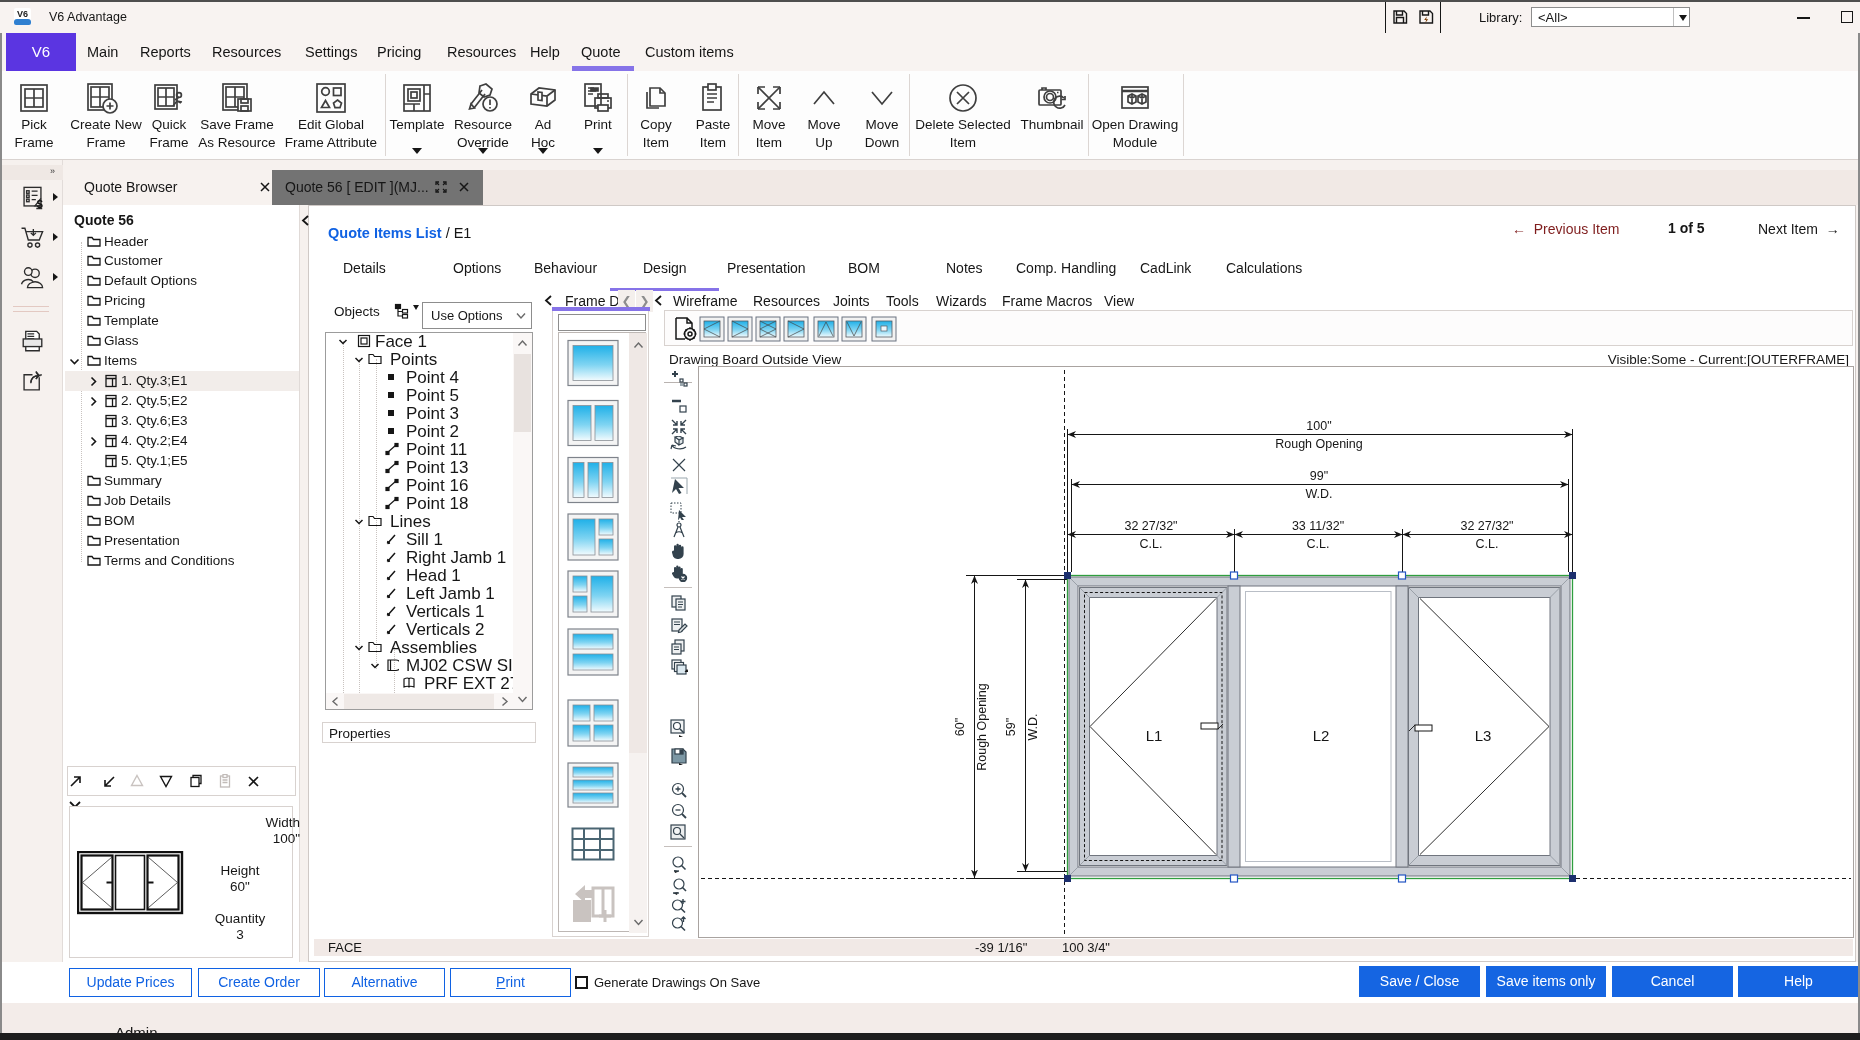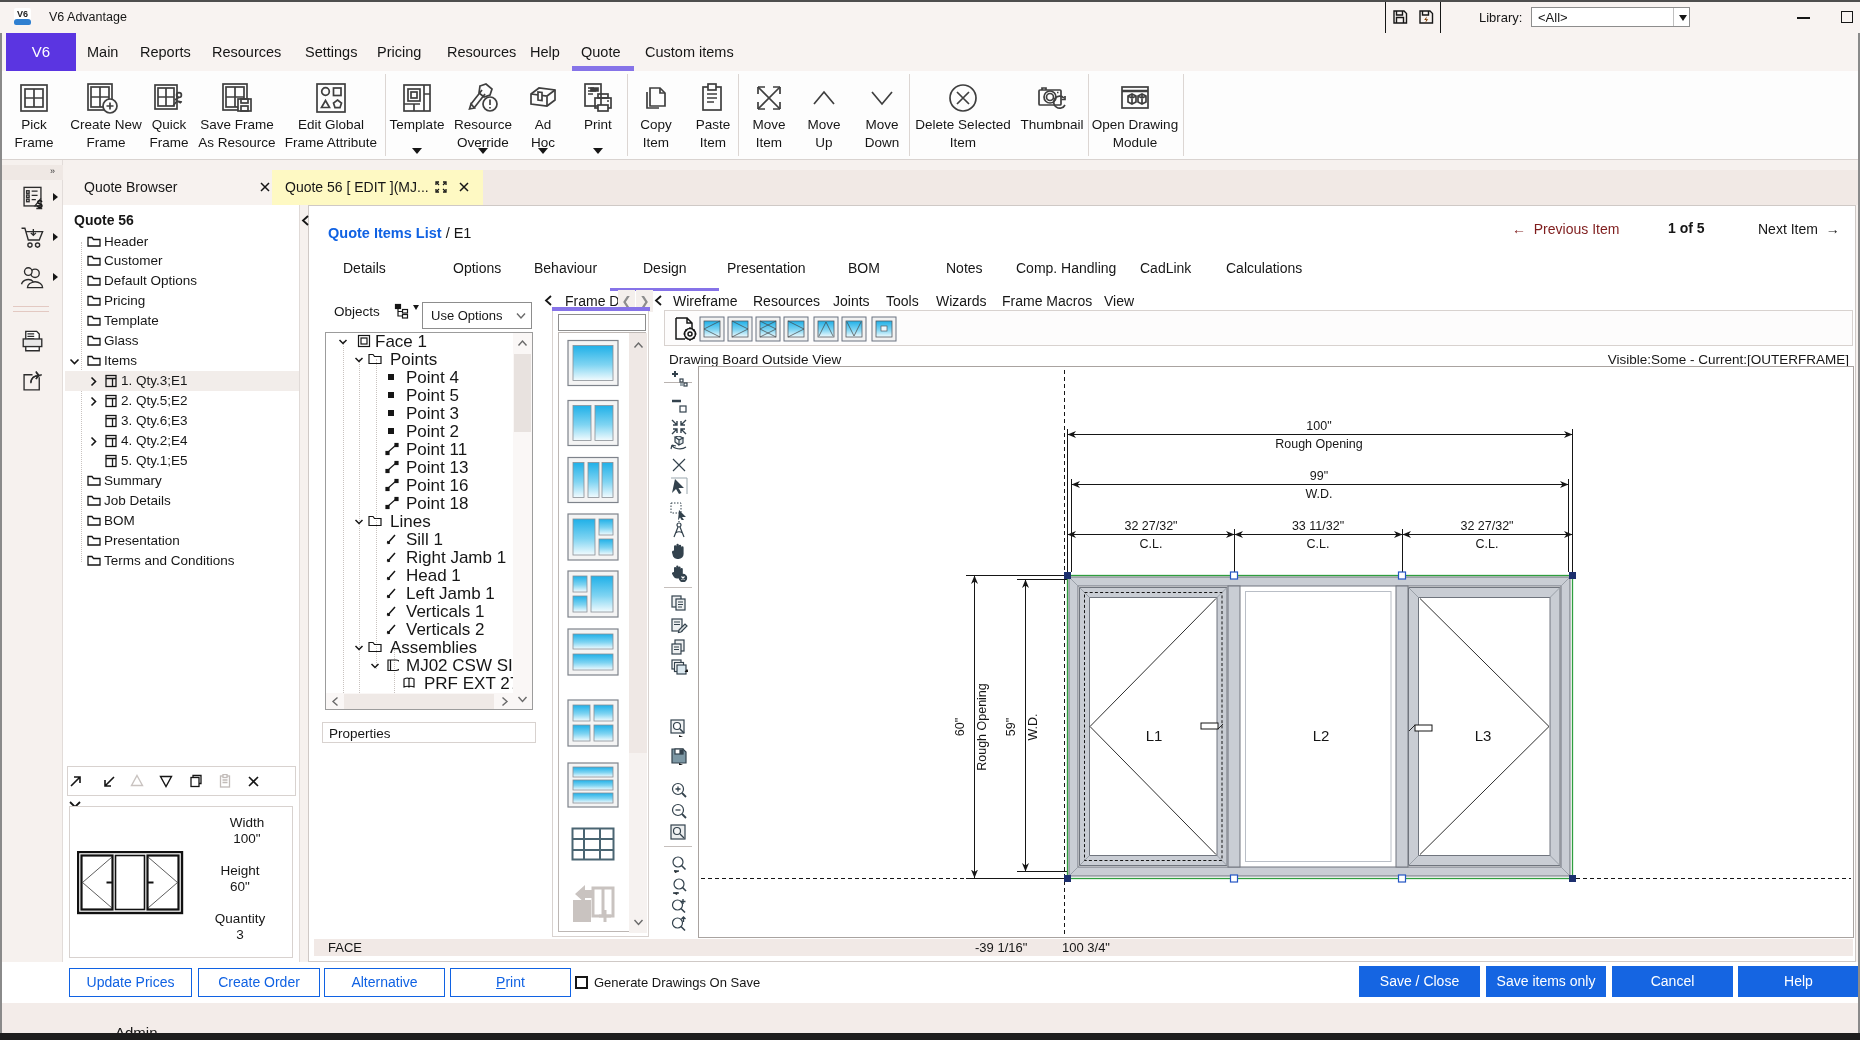--- a/index.html
+++ b/index.html
@@ -29,7 +29,7 @@
 #qbpanel { left:63px; top:205px; width:237px; height:757px; background:#fff; border-right:1px solid #e0dad7; }
 .tabstrip { left:63px; top:170px; width:1797px; height:35px; background:#f1e9e5; }
 #qbtab { left:63px; top:170px; width:209px; height:35px; background:#f7f2ef; font-size:14px; }
-#maintab { left:272px; top:170px; width:211px; height:35px; background:#fef9c3; font-size:14px; }
+#maintab { left:272px; top:170px; width:211px; height:35px; background:#737373; font-size:14px; }
 .trow { position:absolute; left:0; height:20px; line-height:20px; white-space:nowrap; font-size:13.5px; }
 
 

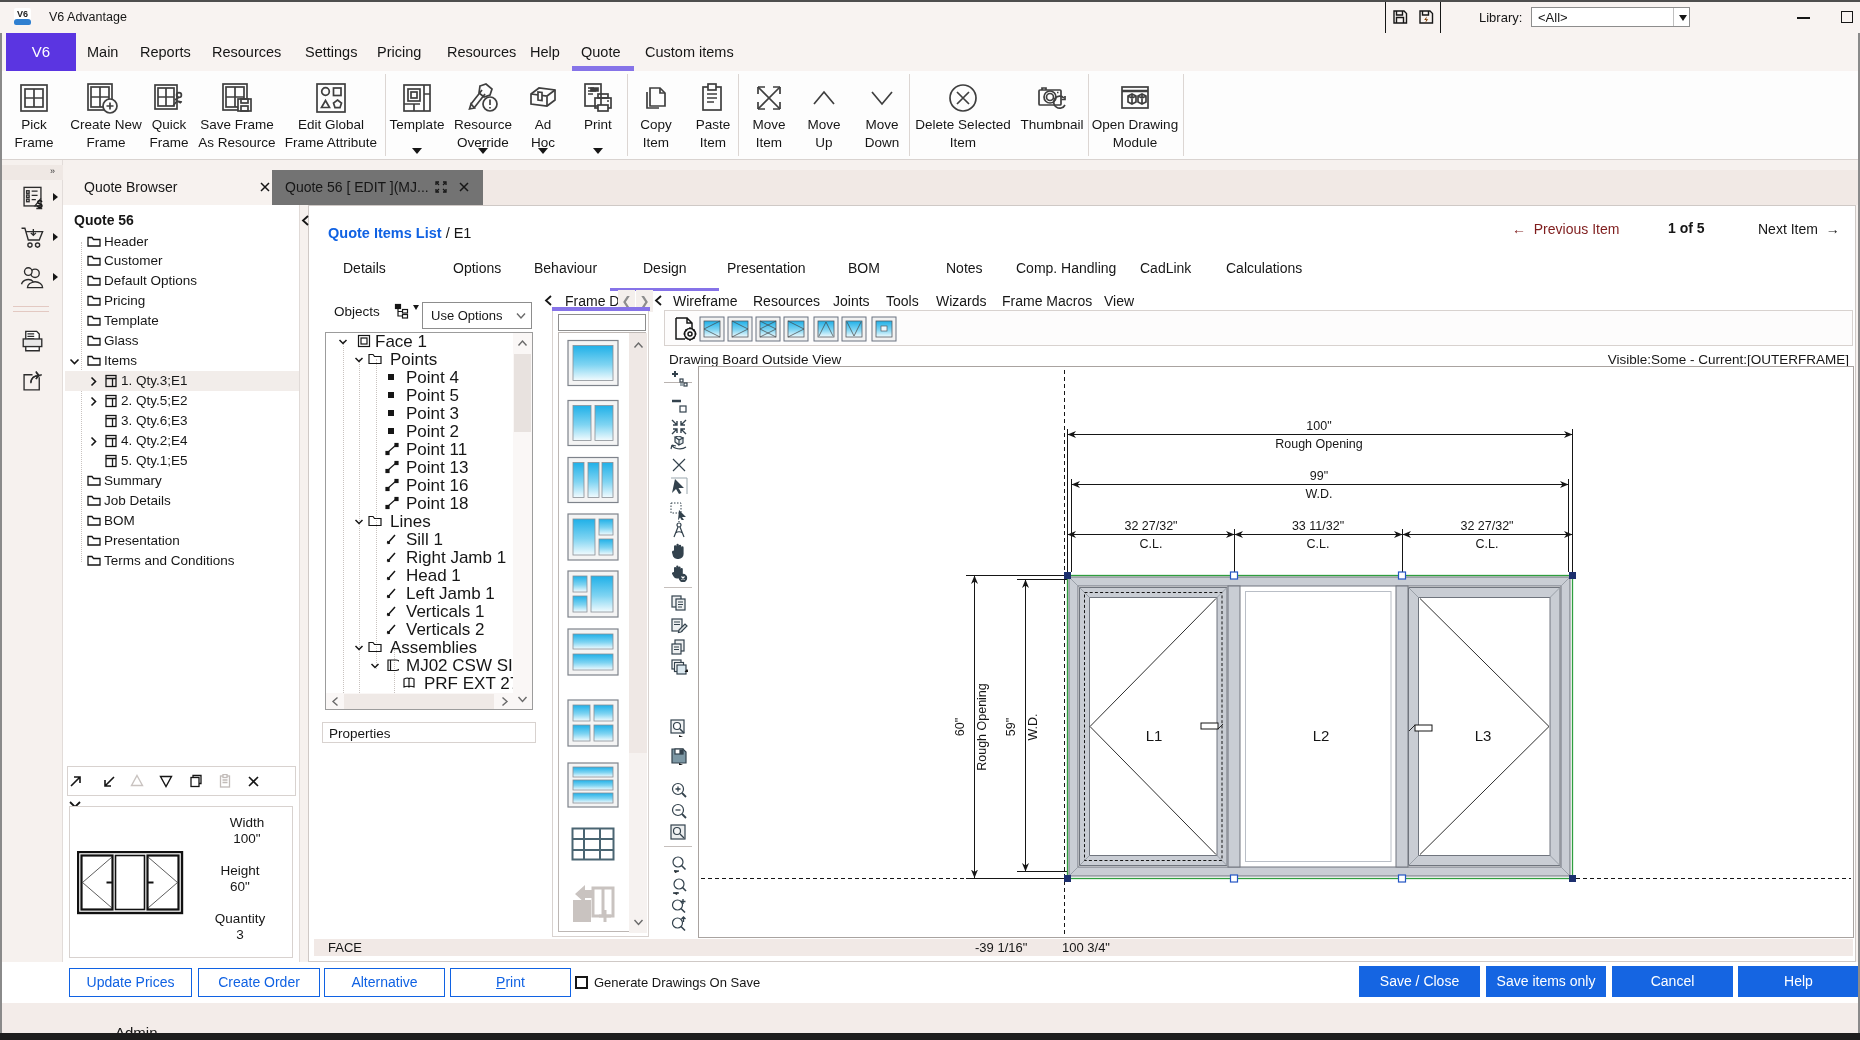--- a/index.html
+++ b/index.html
@@ -420,7 +420,7 @@
       <path d="M100.5 31.5 L71 6 M100.5 31.5 L71 57" stroke="#333" stroke-width="0.8" fill="none"></path>
       <path d="M70.5 31.5 h6" stroke="#111" stroke-width="2"></path>
     </svg>
-    <div class="abs" style="left:117px; top:8px; width:120px; text-align:center; font-size:13.5px; line-height:16px;">Width<br>100"</div>
+    <div class="abs" style="left:110px; top:8px; width:120px; text-align:right; font-size:13.5px; line-height:16px;">Width<br>100"</div>
     <div class="abs" style="left:110px; top:56px; width:120px; text-align:center; font-size:13.5px; line-height:16px;">Height<br>60"</div>
     <div class="abs" style="left:110px; top:104px; width:120px; text-align:center; font-size:13.5px; line-height:16px;">Quantity<br>3</div>
   </div>

